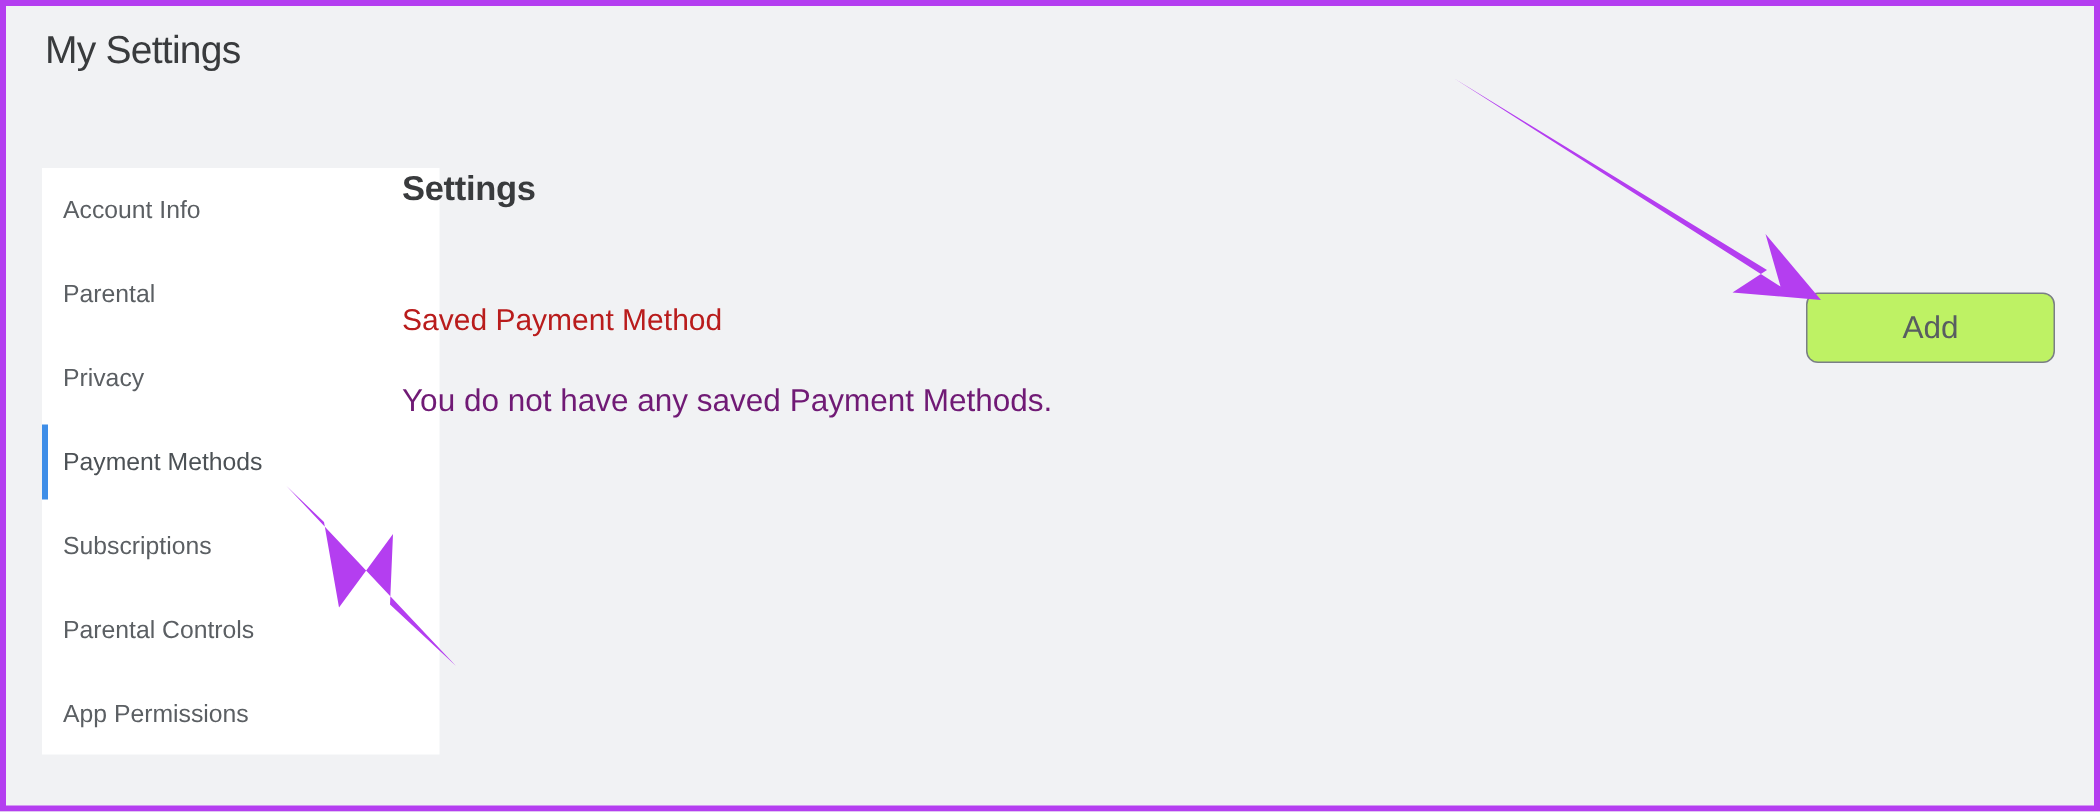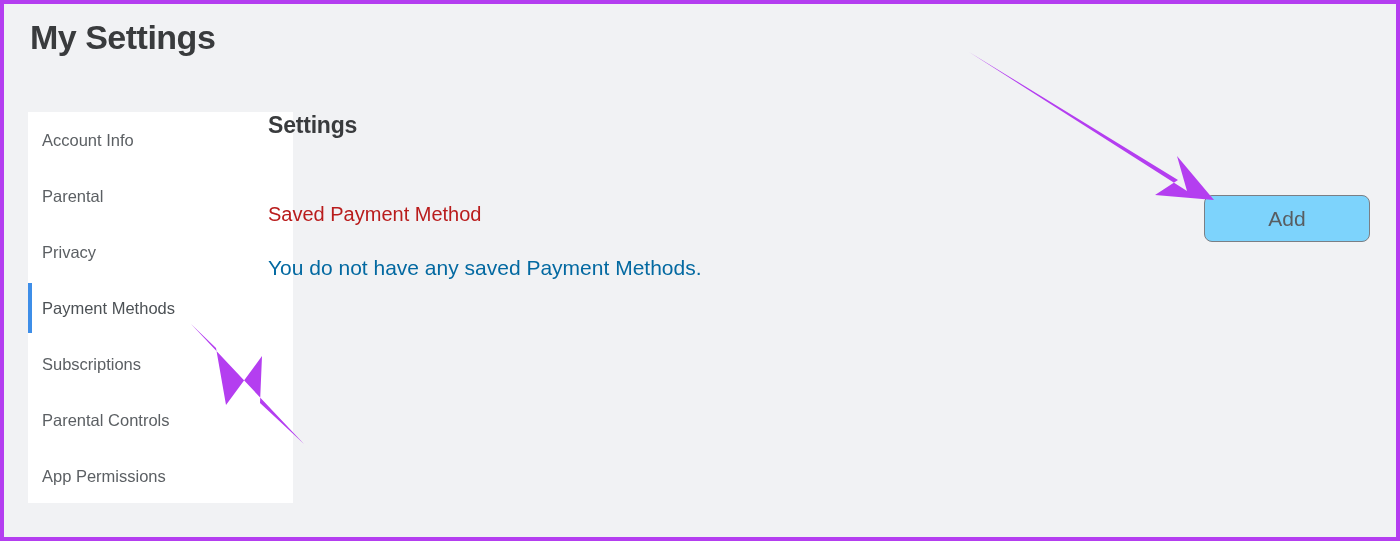--- a/index.html
+++ b/index.html
@@ -29,8 +29,8 @@
     position: absolute;
     left: 26px;
     top: 14px;
-    font-size: 34px;
-    font-weight: bold;
+    font-size: 26px;
+    font-weight: normal;
     color: #393b3d;
     letter-spacing: -0.5px;
   }

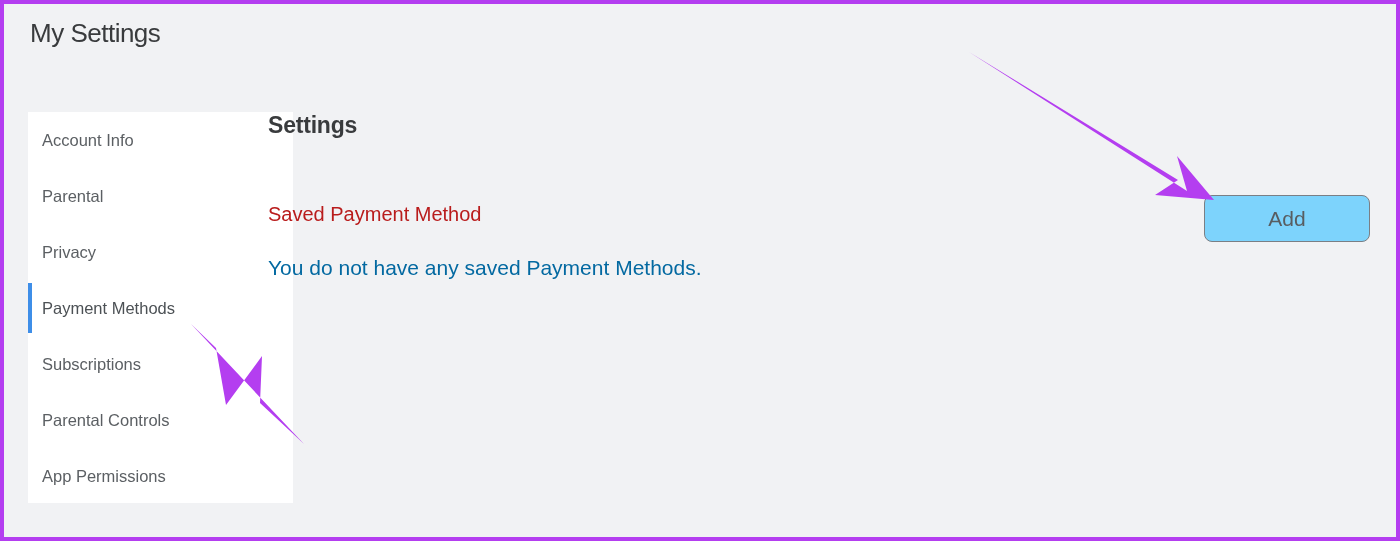--- a/index.html
+++ b/index.html
@@ -112,7 +112,7 @@
     top: 0;
     width: 166px;
     height: 47px;
-    background: #7dd3fc;
+    background: #bef264;
     border: 1px solid #7a7f85;
     border-radius: 8px;
     display: flex;

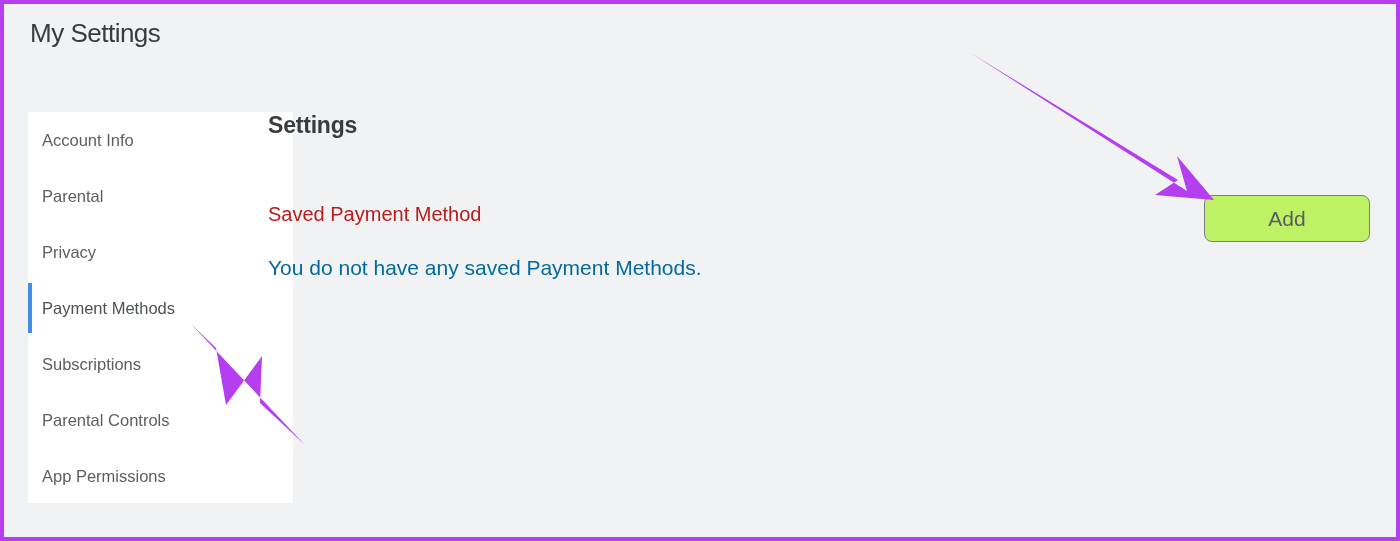--- a/index.html
+++ b/index.html
@@ -127,7 +127,7 @@
   #empty-state {
     margin-top: 15px;
     font-size: 21px;
-    color: #0369a1;
+    color: #701a75;
   }
 
   #help-note {

